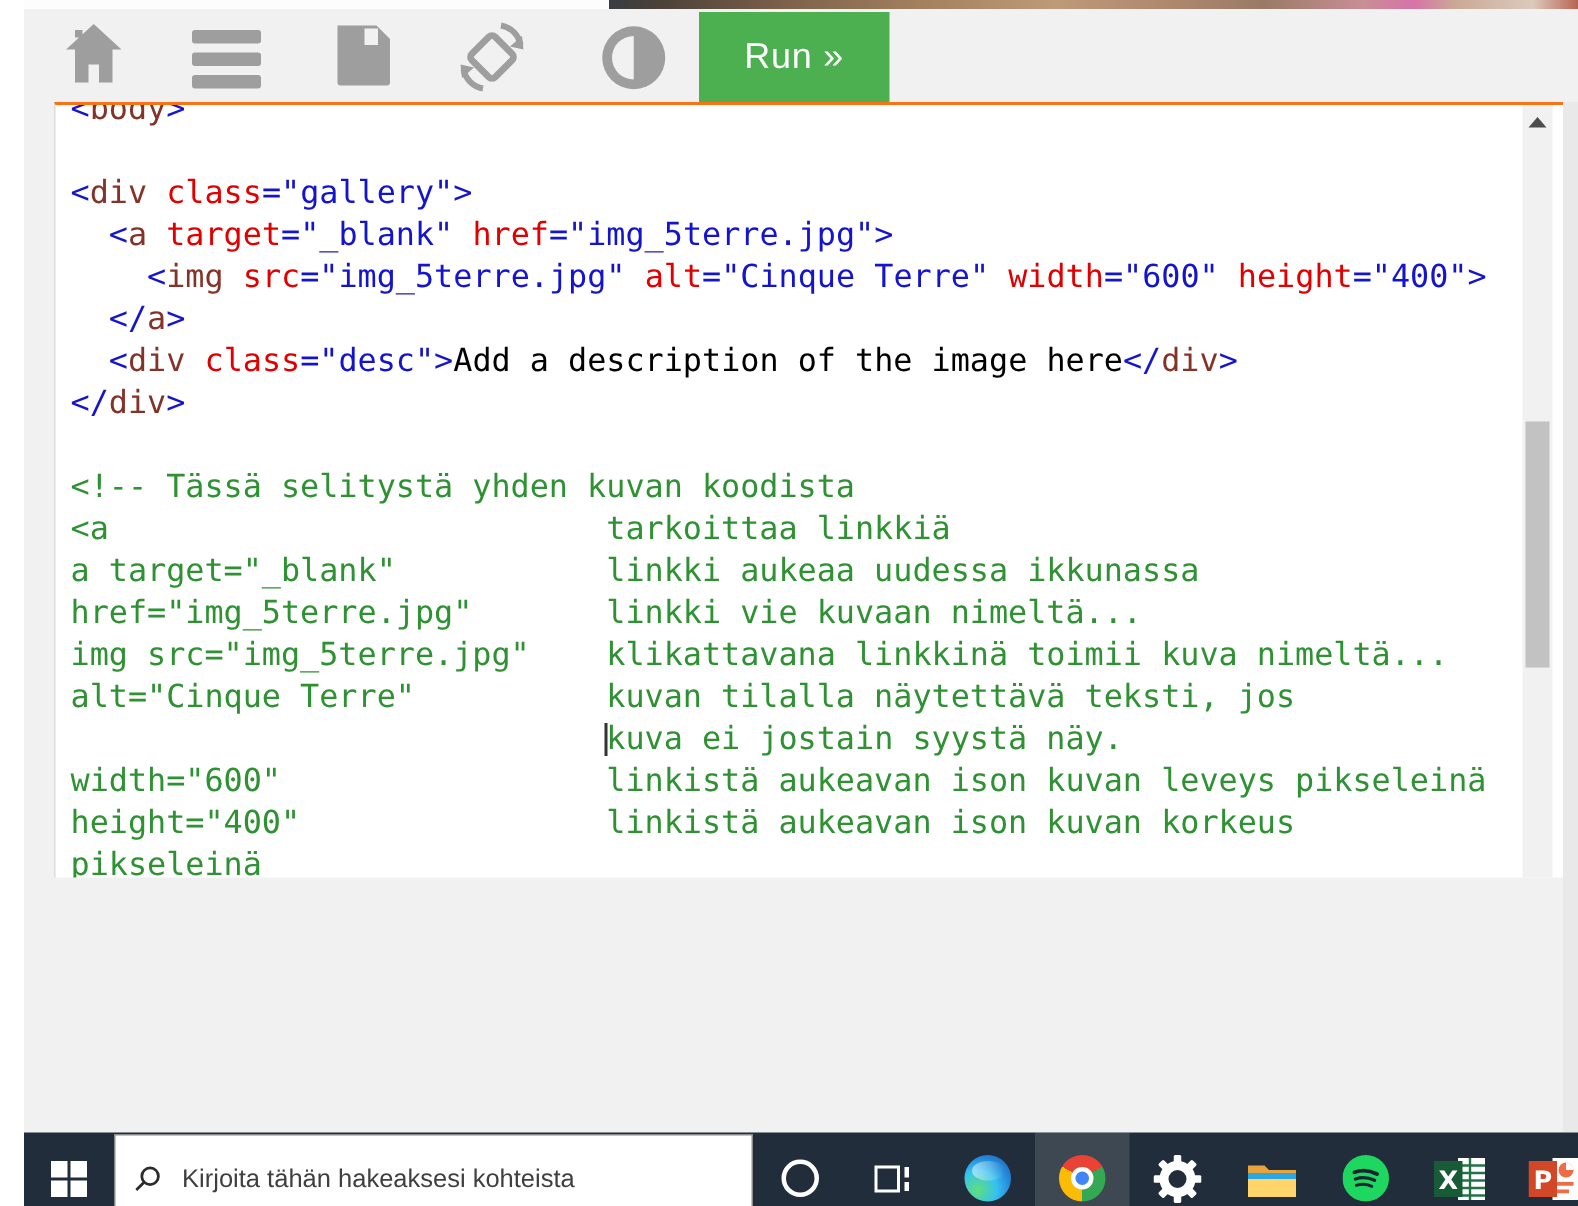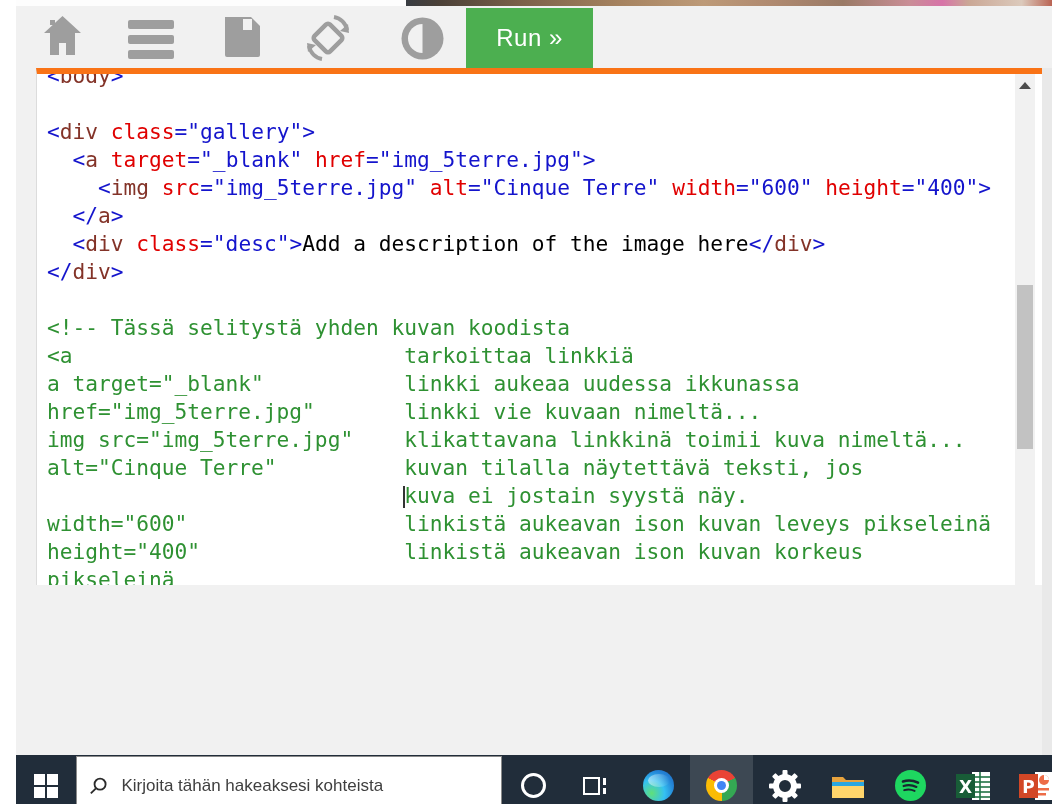--- a/index.html
+++ b/index.html
@@ -31,7 +31,7 @@
 
   
   .editor-panel{position:absolute;left:20px;top:68px;width:1006px;height:517px;
-    background:#fff;border-left:1px solid #dcdcdc;border-top:6px solid #f97316;overflow:hidden;}
+    background:#fff;border-left:1px solid #dcdcdc;border-top:2px solid #f97316;overflow:hidden;}
   #code-pre{position:absolute;left:0;top:-12px;padding-left:10px;margin:0;
     font-family:"DejaVu Sans Mono","Liberation Mono",monospace;
     font-size:21.2px;line-height:28px;white-space:pre;}

